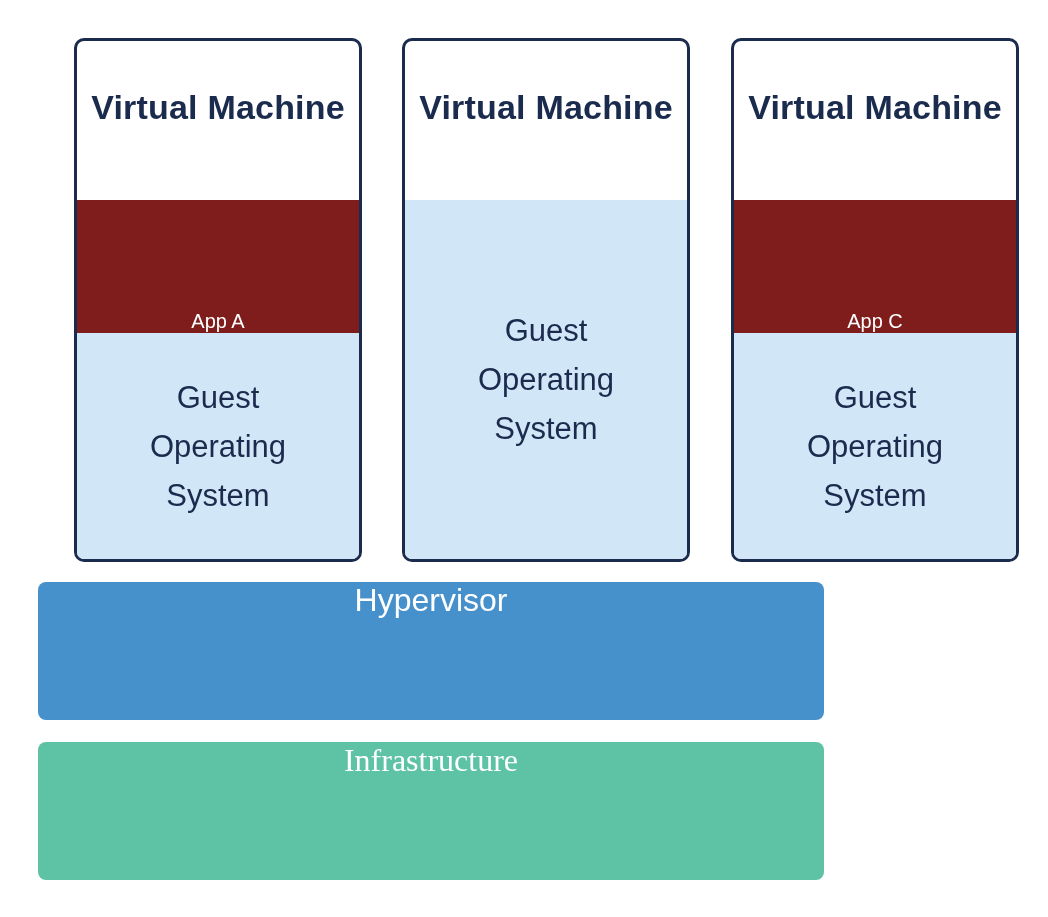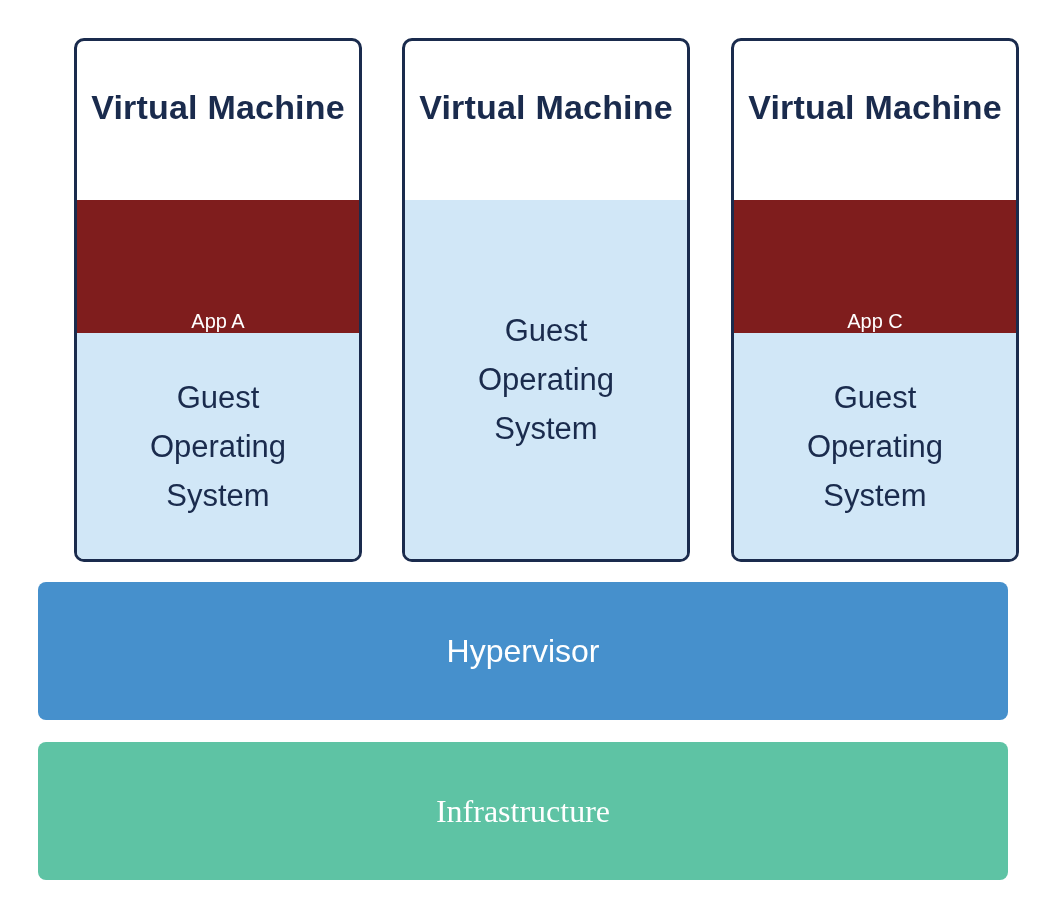--- a/index.html
+++ b/index.html
@@ -71,11 +71,10 @@
   .layer-bar {
     position: absolute;
     left: 38px;
-    width: 970px;
+    width: 786px;
     height: 138px;
     border-radius: 8px;
     display: flex;
-    align-items: center;
     justify-content: center;
     color: #ffffff;
     font-size: 32px;

